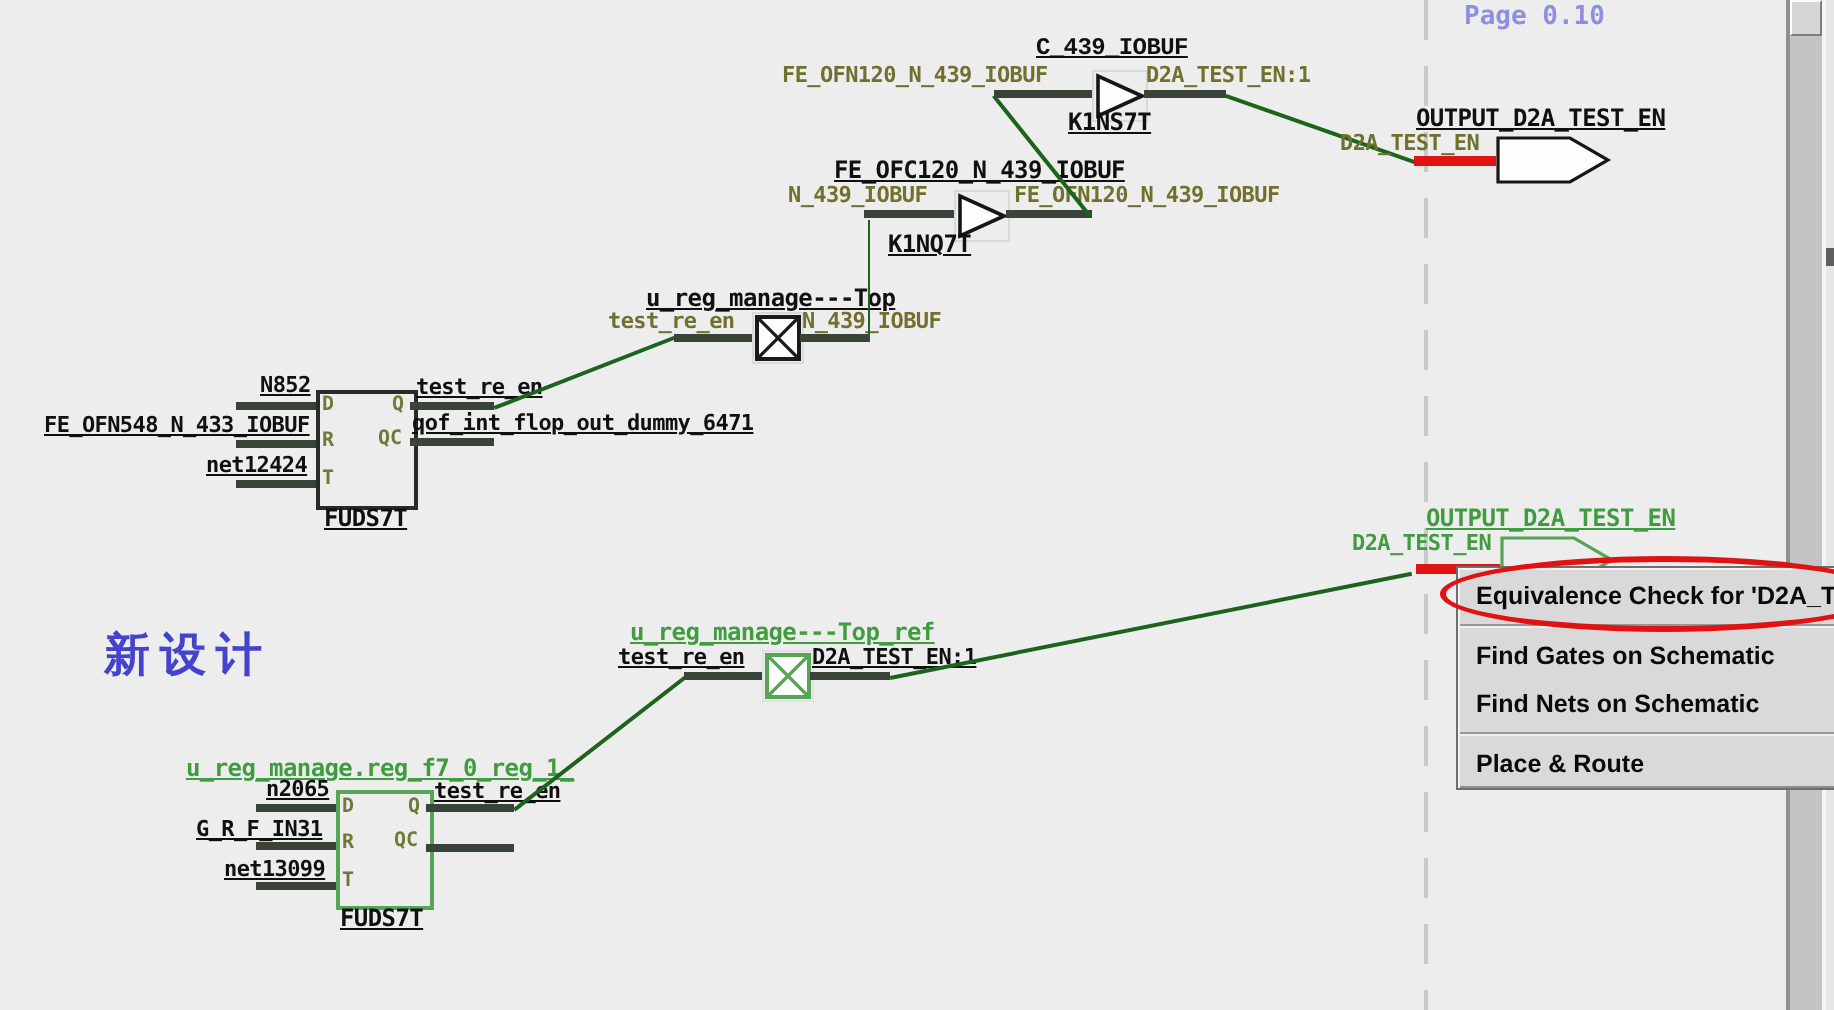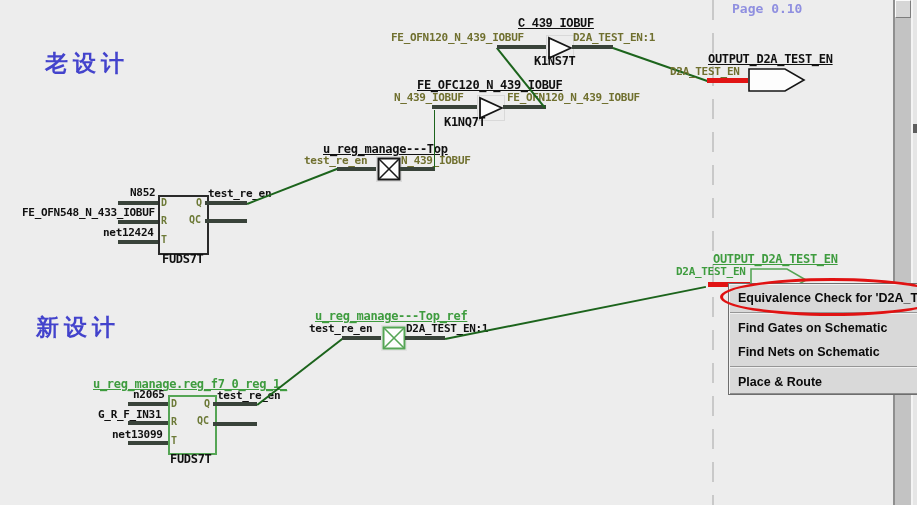--- a/index.html
+++ b/index.html
@@ -57,7 +57,6 @@
 
   <div class="page-lbl">Page 0.10</div>
 
-  <div class="cn" style="left:45px;top:48px;">老设计</div>
   <div class="cn" style="left:36px;top:312px;">新设计</div>
 
   <div class="ffbox" style="left:158px;top:195px;width:47px;height:56px;"></div>

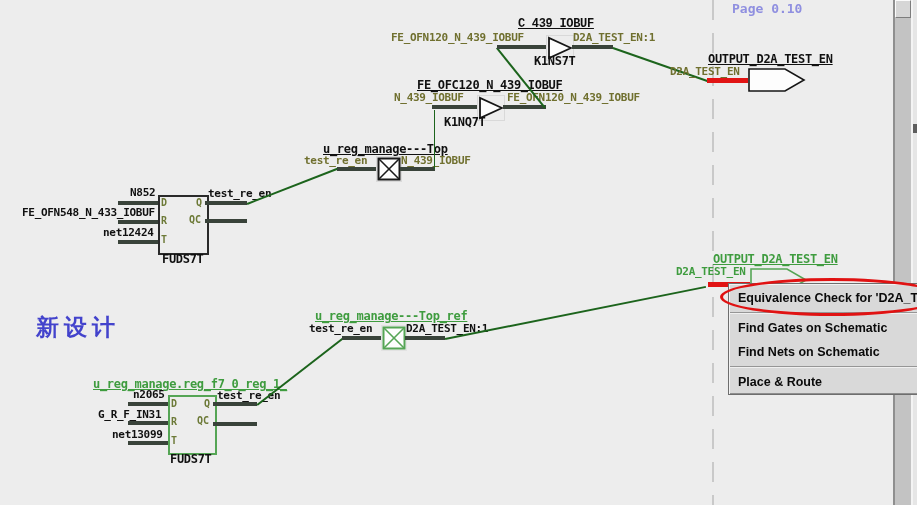--- a/index.html
+++ b/index.html
@@ -10,7 +10,7 @@
   .abs{position:absolute;}
   .lbl{position:absolute;font-weight:bold;font-size:11px;line-height:12px;white-space:nowrap;letter-spacing:-0.3px;}
   .olive{color:#70702f;}
-  .blk{color:#101010;}
+  .blk{color:#101010;text-decoration:underline;}
   .grn{color:#3f9c3f;}
   .title{font-size:12px;text-decoration:underline;}
   .celltype{font-size:12px;}

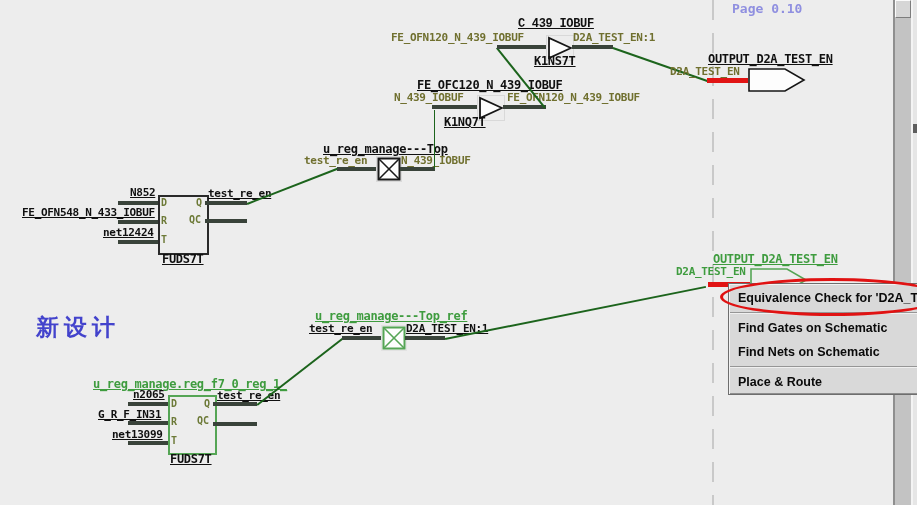--- a/index.html
+++ b/index.html
@@ -74,6 +74,7 @@
   <div class="bar" style="left:118px;top:240px;width:40px;"></div>
   <div class="lbl blk" style="left:208px;top:188px;">test_re_en</div>
   <div class="bar" style="left:205px;top:201px;width:42px;"></div>
+  <div class="lbl blk" style="left:206px;top:206px;">qof_int_flop_out_dummy_6471</div>
   <div class="bar" style="left:205px;top:219px;width:42px;"></div>
 
   <div class="wire" style="left:247px;top:203px;width:96.6px;transform:rotate(-21.3deg);"></div>

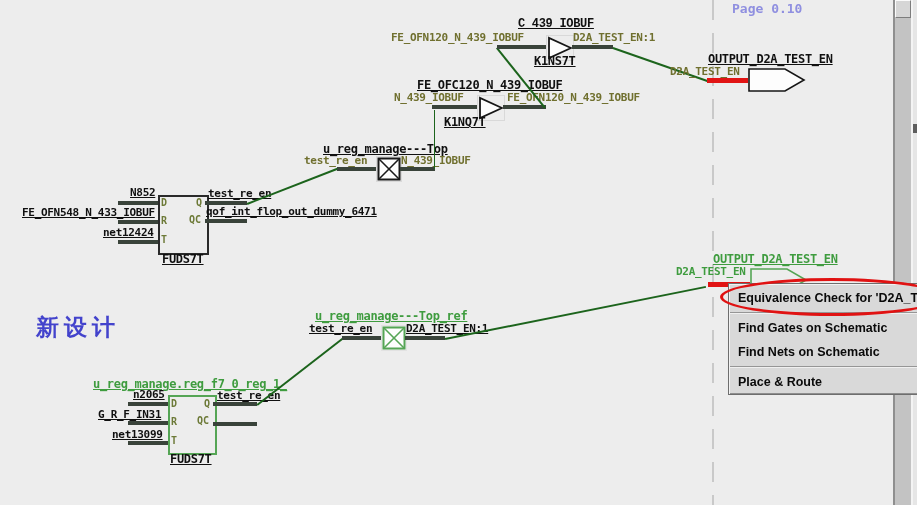--- a/index.html
+++ b/index.html
@@ -57,7 +57,7 @@
 
   <div class="page-lbl">Page 0.10</div>
 
-  <div class="cn" style="left:36px;top:312px;">新设计</div>
+  <div class="cn" style="left:52px;top:312px;">新设计</div>
 
   <div class="ffbox" style="left:158px;top:195px;width:47px;height:56px;"></div>
   <div class="pin" style="left:161px;top:198px;">D</div>

